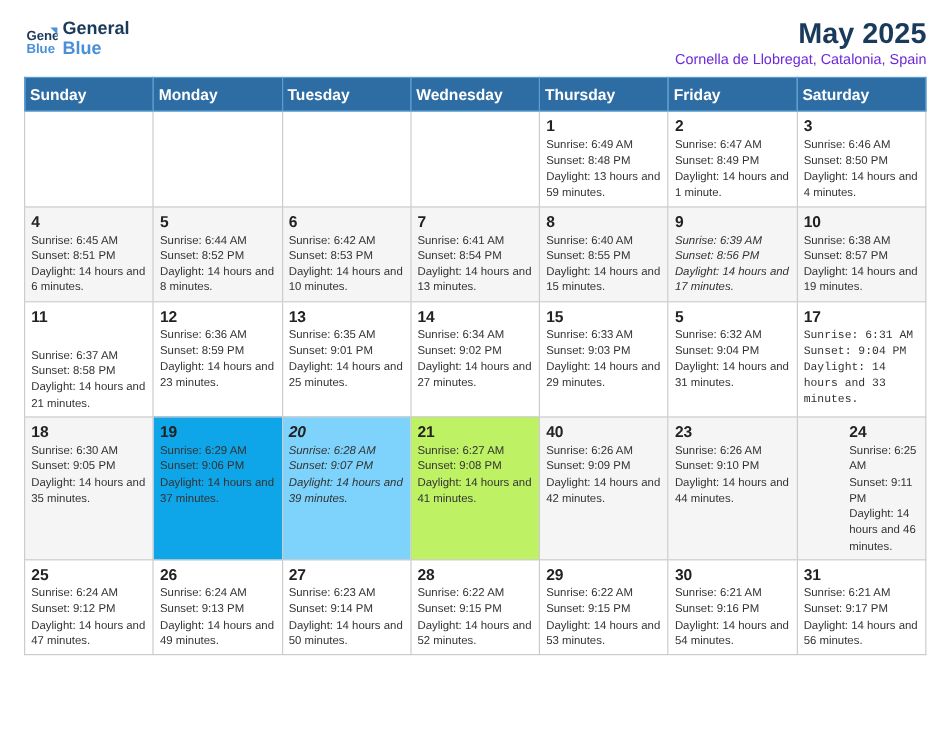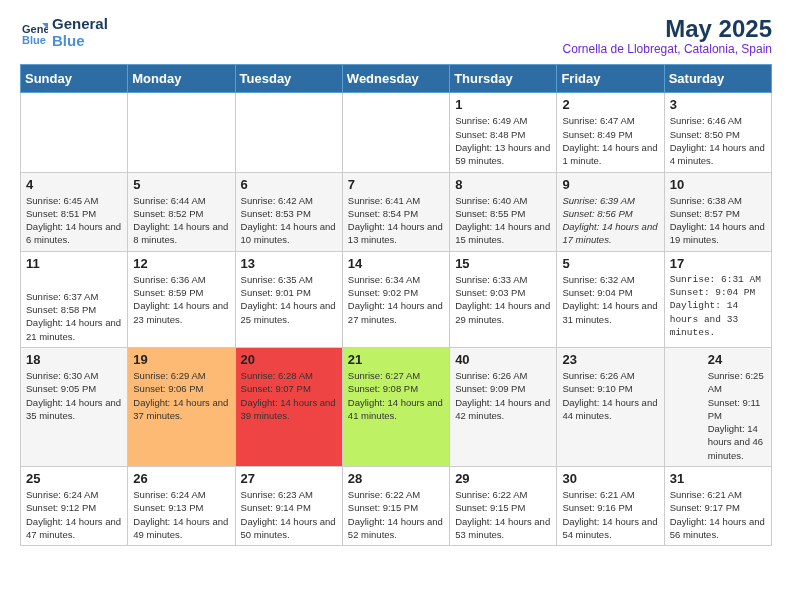--- a/index.html
+++ b/index.html
@@ -176,7 +176,7 @@
 Sunset: 9:05 PM
 Daylight: 14 hours and 35 minutes.</div>
           </td>
-          <td style="background: #fdba74;">
+          <td style="background: #0ea5e9;">
             <div class="day-num">19</div>
             <div class="day-info" style="white-space: pre-line;">Sunrise: 6:29 AM
 Sunset: 9:06 PM

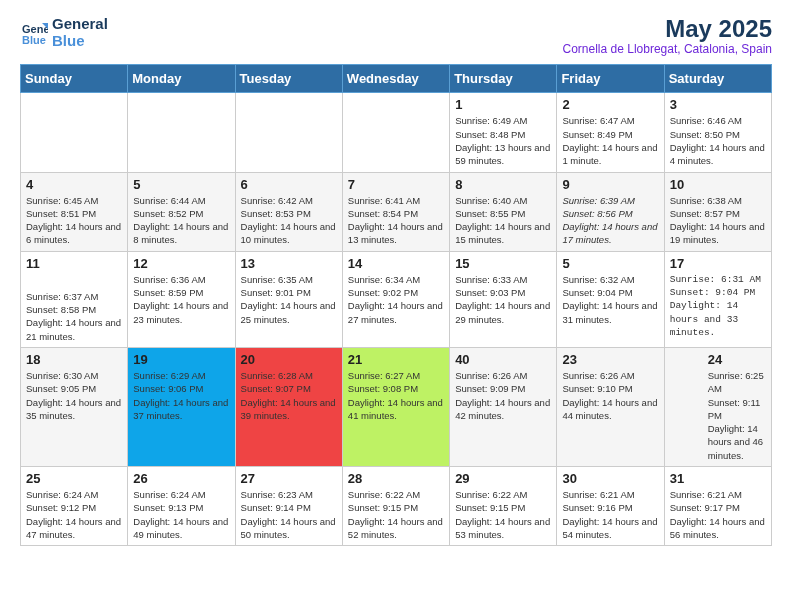--- a/index.html
+++ b/index.html
@@ -182,7 +182,7 @@
 Sunset: 9:06 PM
 Daylight: 14 hours and 37 minutes.</div>
           </td>
-          <td style="background: #ef4444;">
+          <td style="background: #7dd3fc; font-style: italic;">
             <div class="day-num">20</div>
             <div class="day-info" style="white-space: pre-line;">Sunrise: 6:28 AM
 Sunset: 9:07 PM

